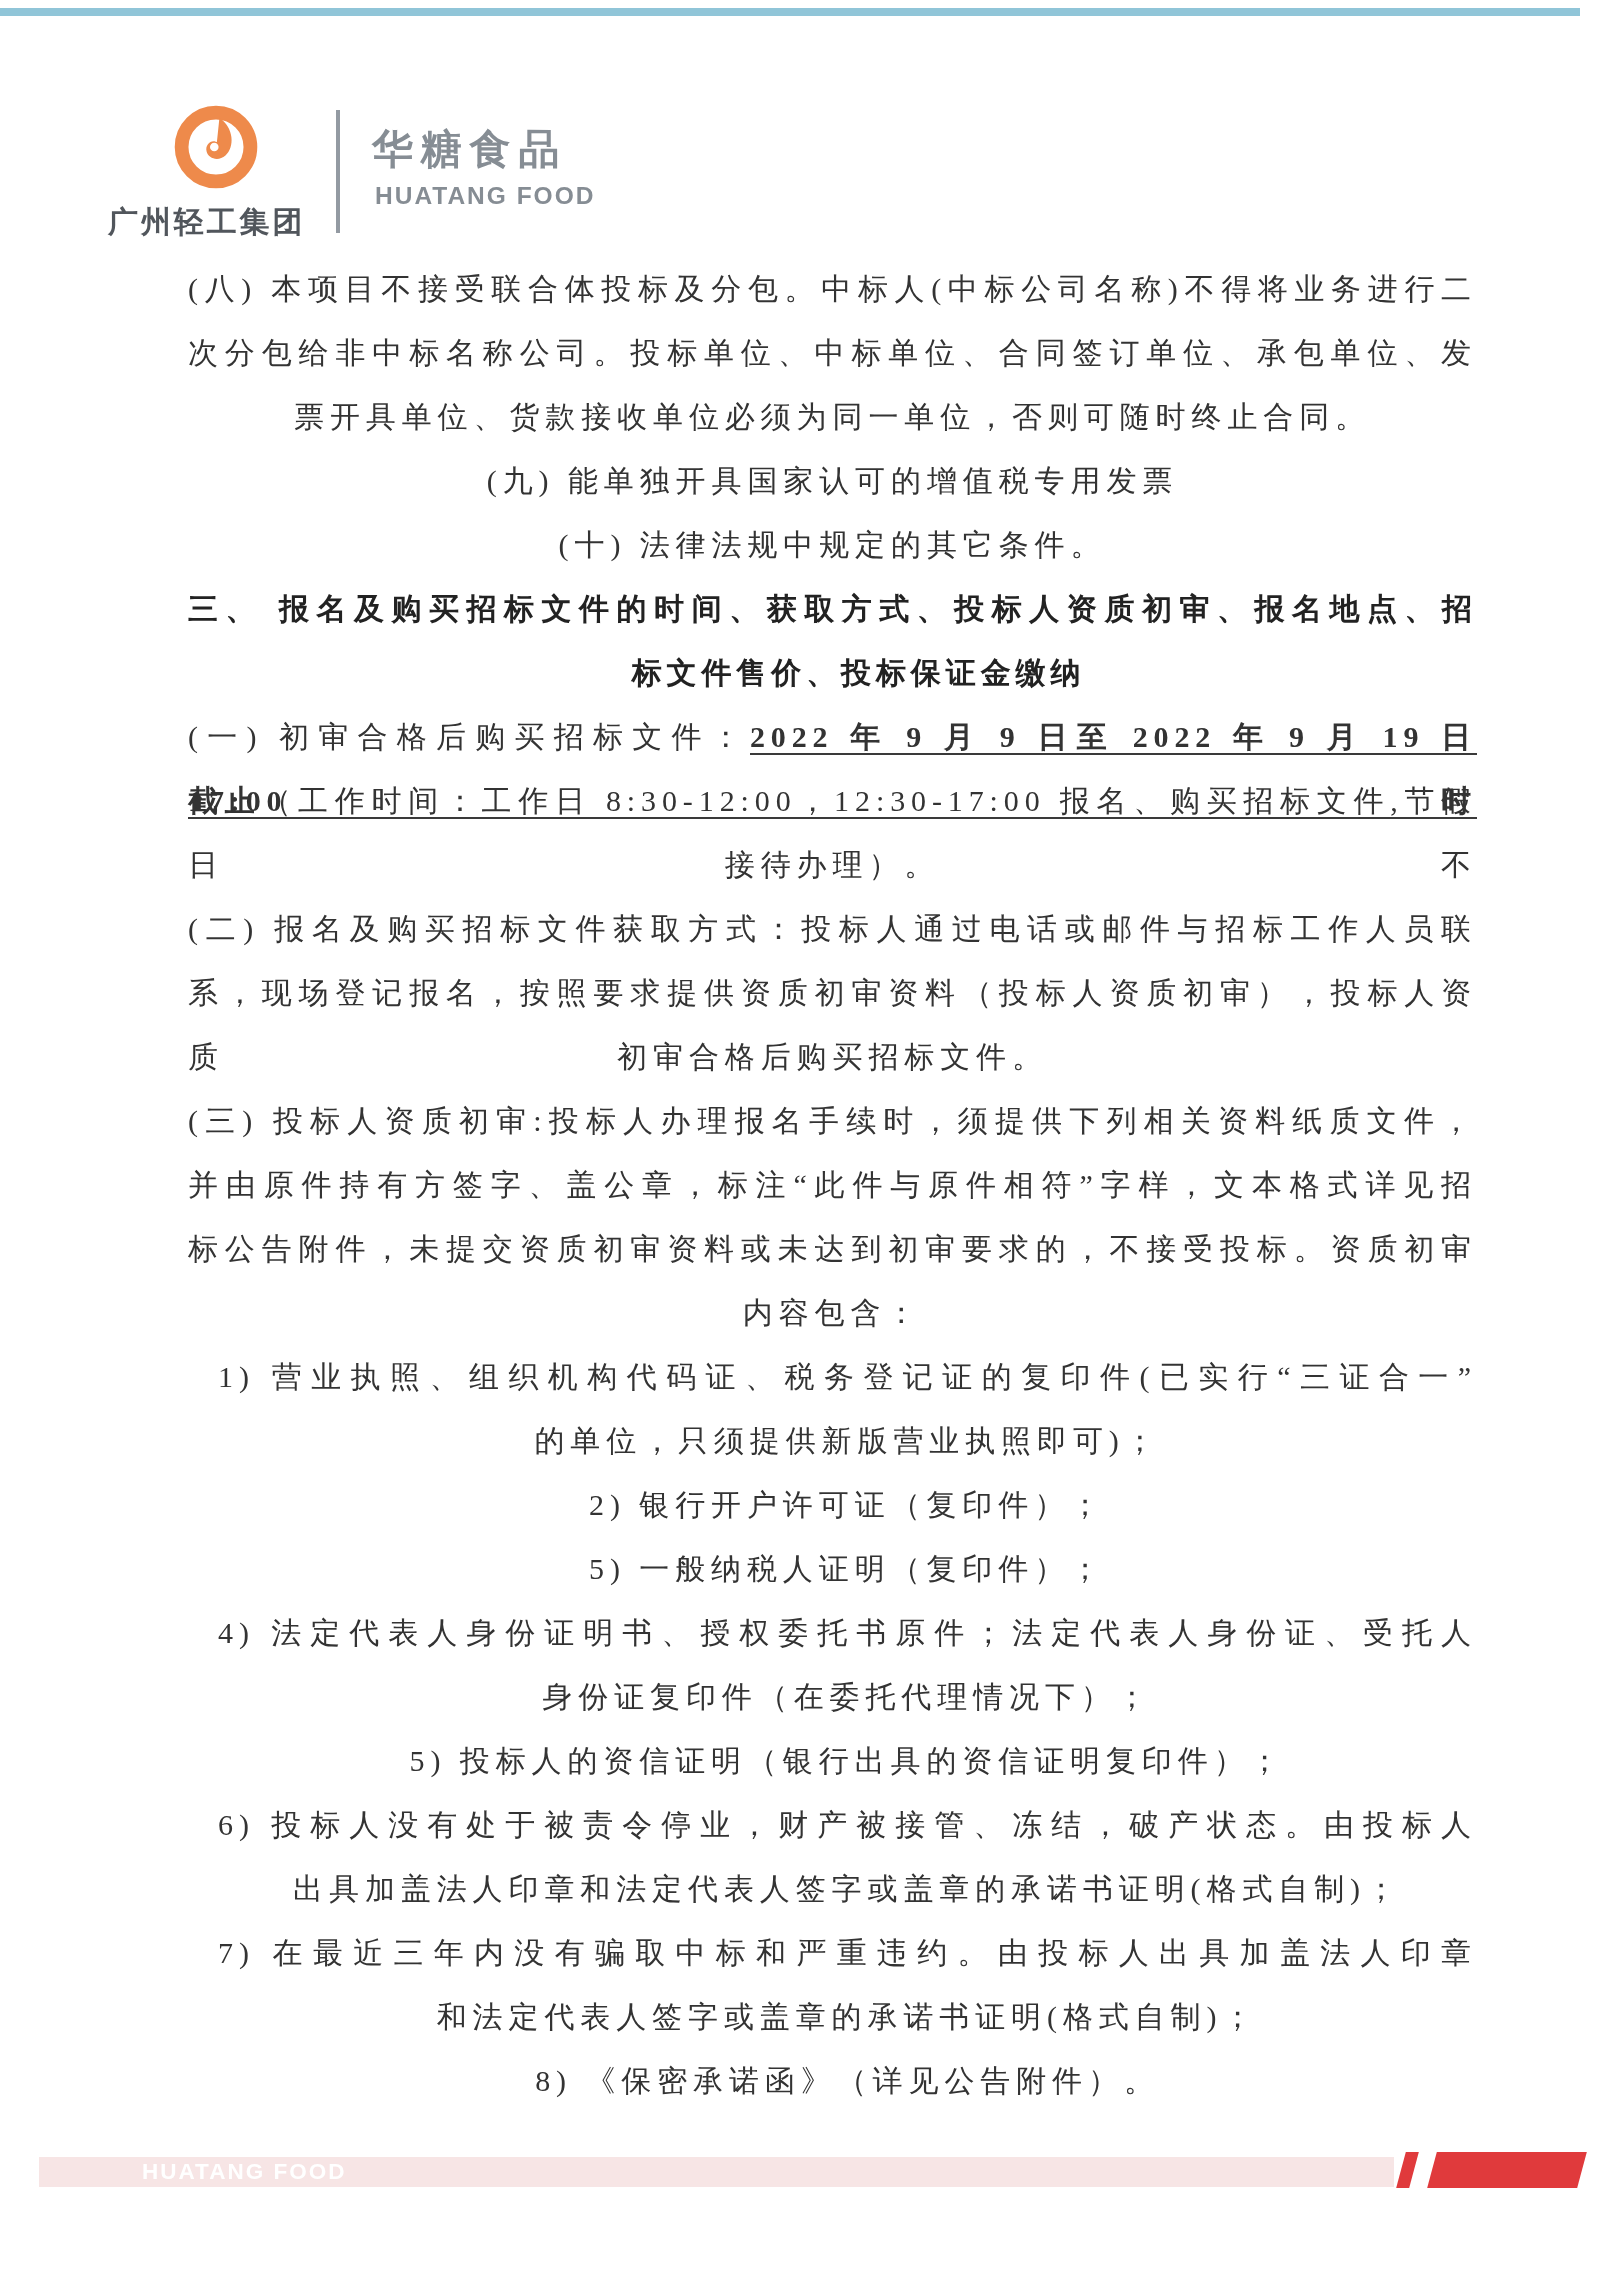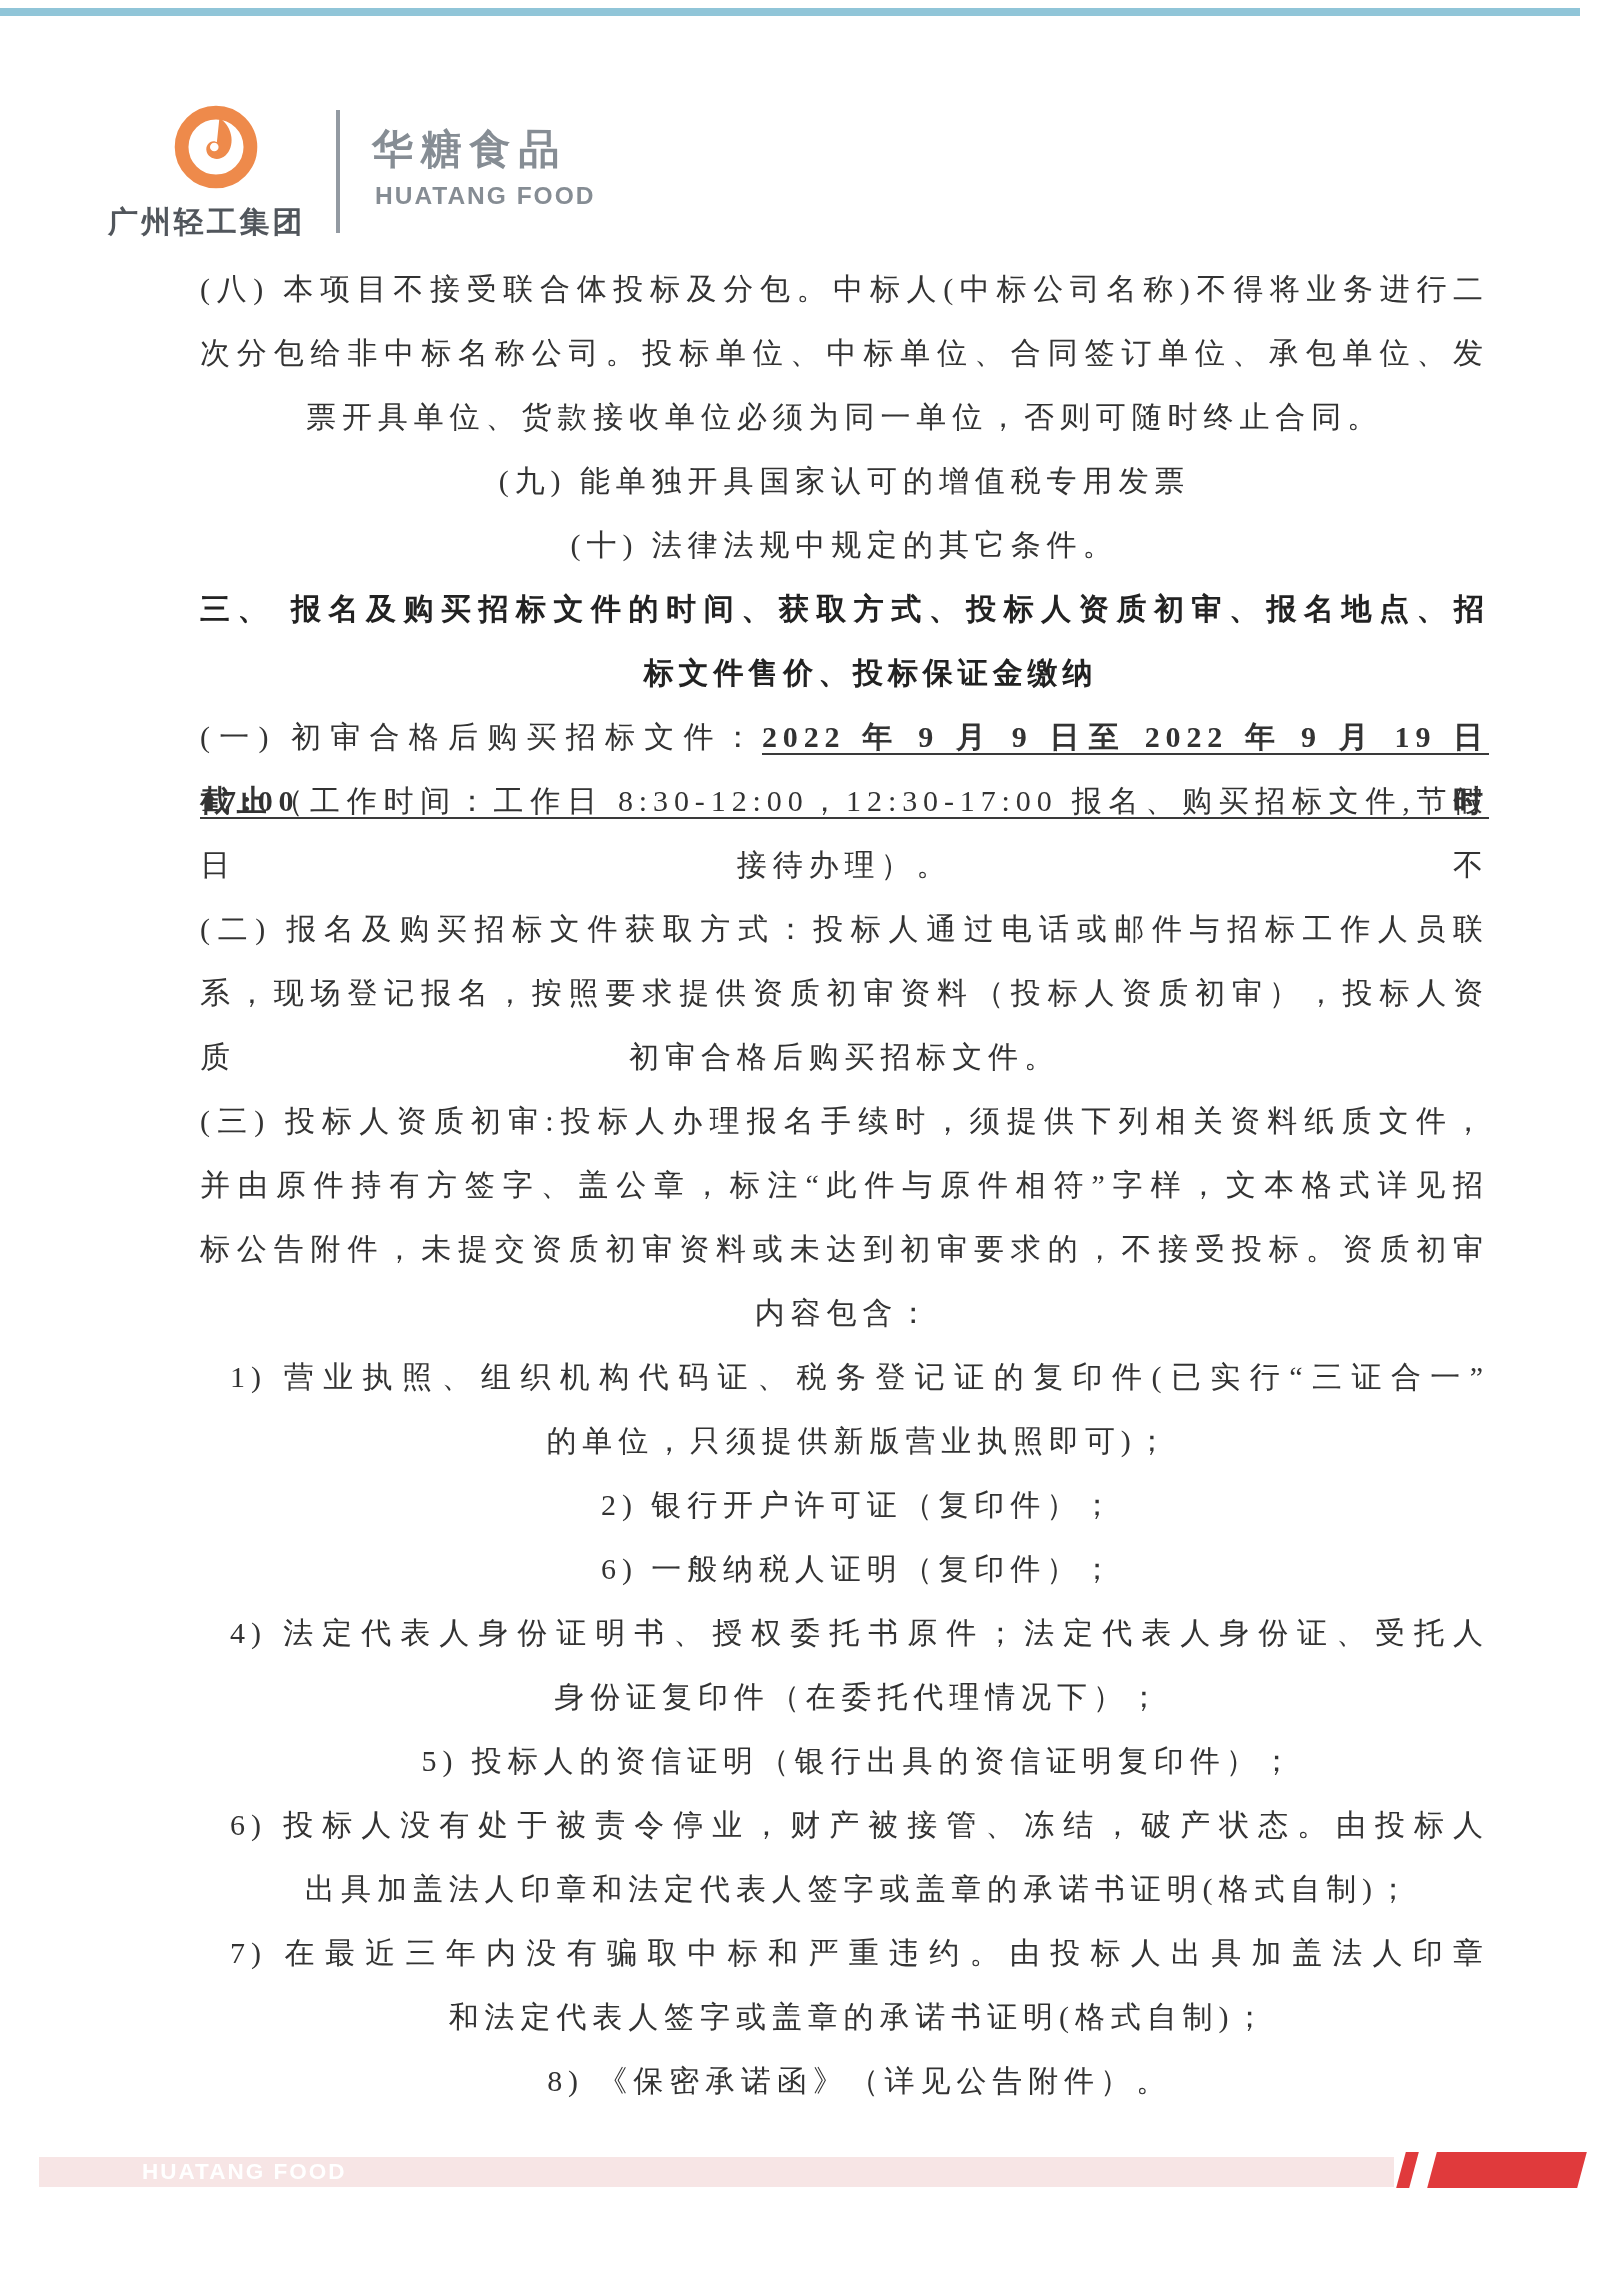--- a/index.html
+++ b/index.html
@@ -16,7 +16,7 @@
   .brand-en{position:absolute;left:375px;top:182px;font-family:"Liberation Sans",sans-serif;
             font-weight:bold;font-size:24.5px;letter-spacing:2px;white-space:nowrap;}
   
-  .textblock{position:absolute;left:12px;top:257px;width:1488px;}
+  .textblock{position:absolute;left:0;top:257px;width:1488px;}
   .line{height:64px;line-height:64px;font-size:30px;letter-spacing:5.9px;color:#333;text-align:center;}
   .l1{margin-left:188px;width:1289px;}
   .l1b{margin-left:214px;width:1289px;}

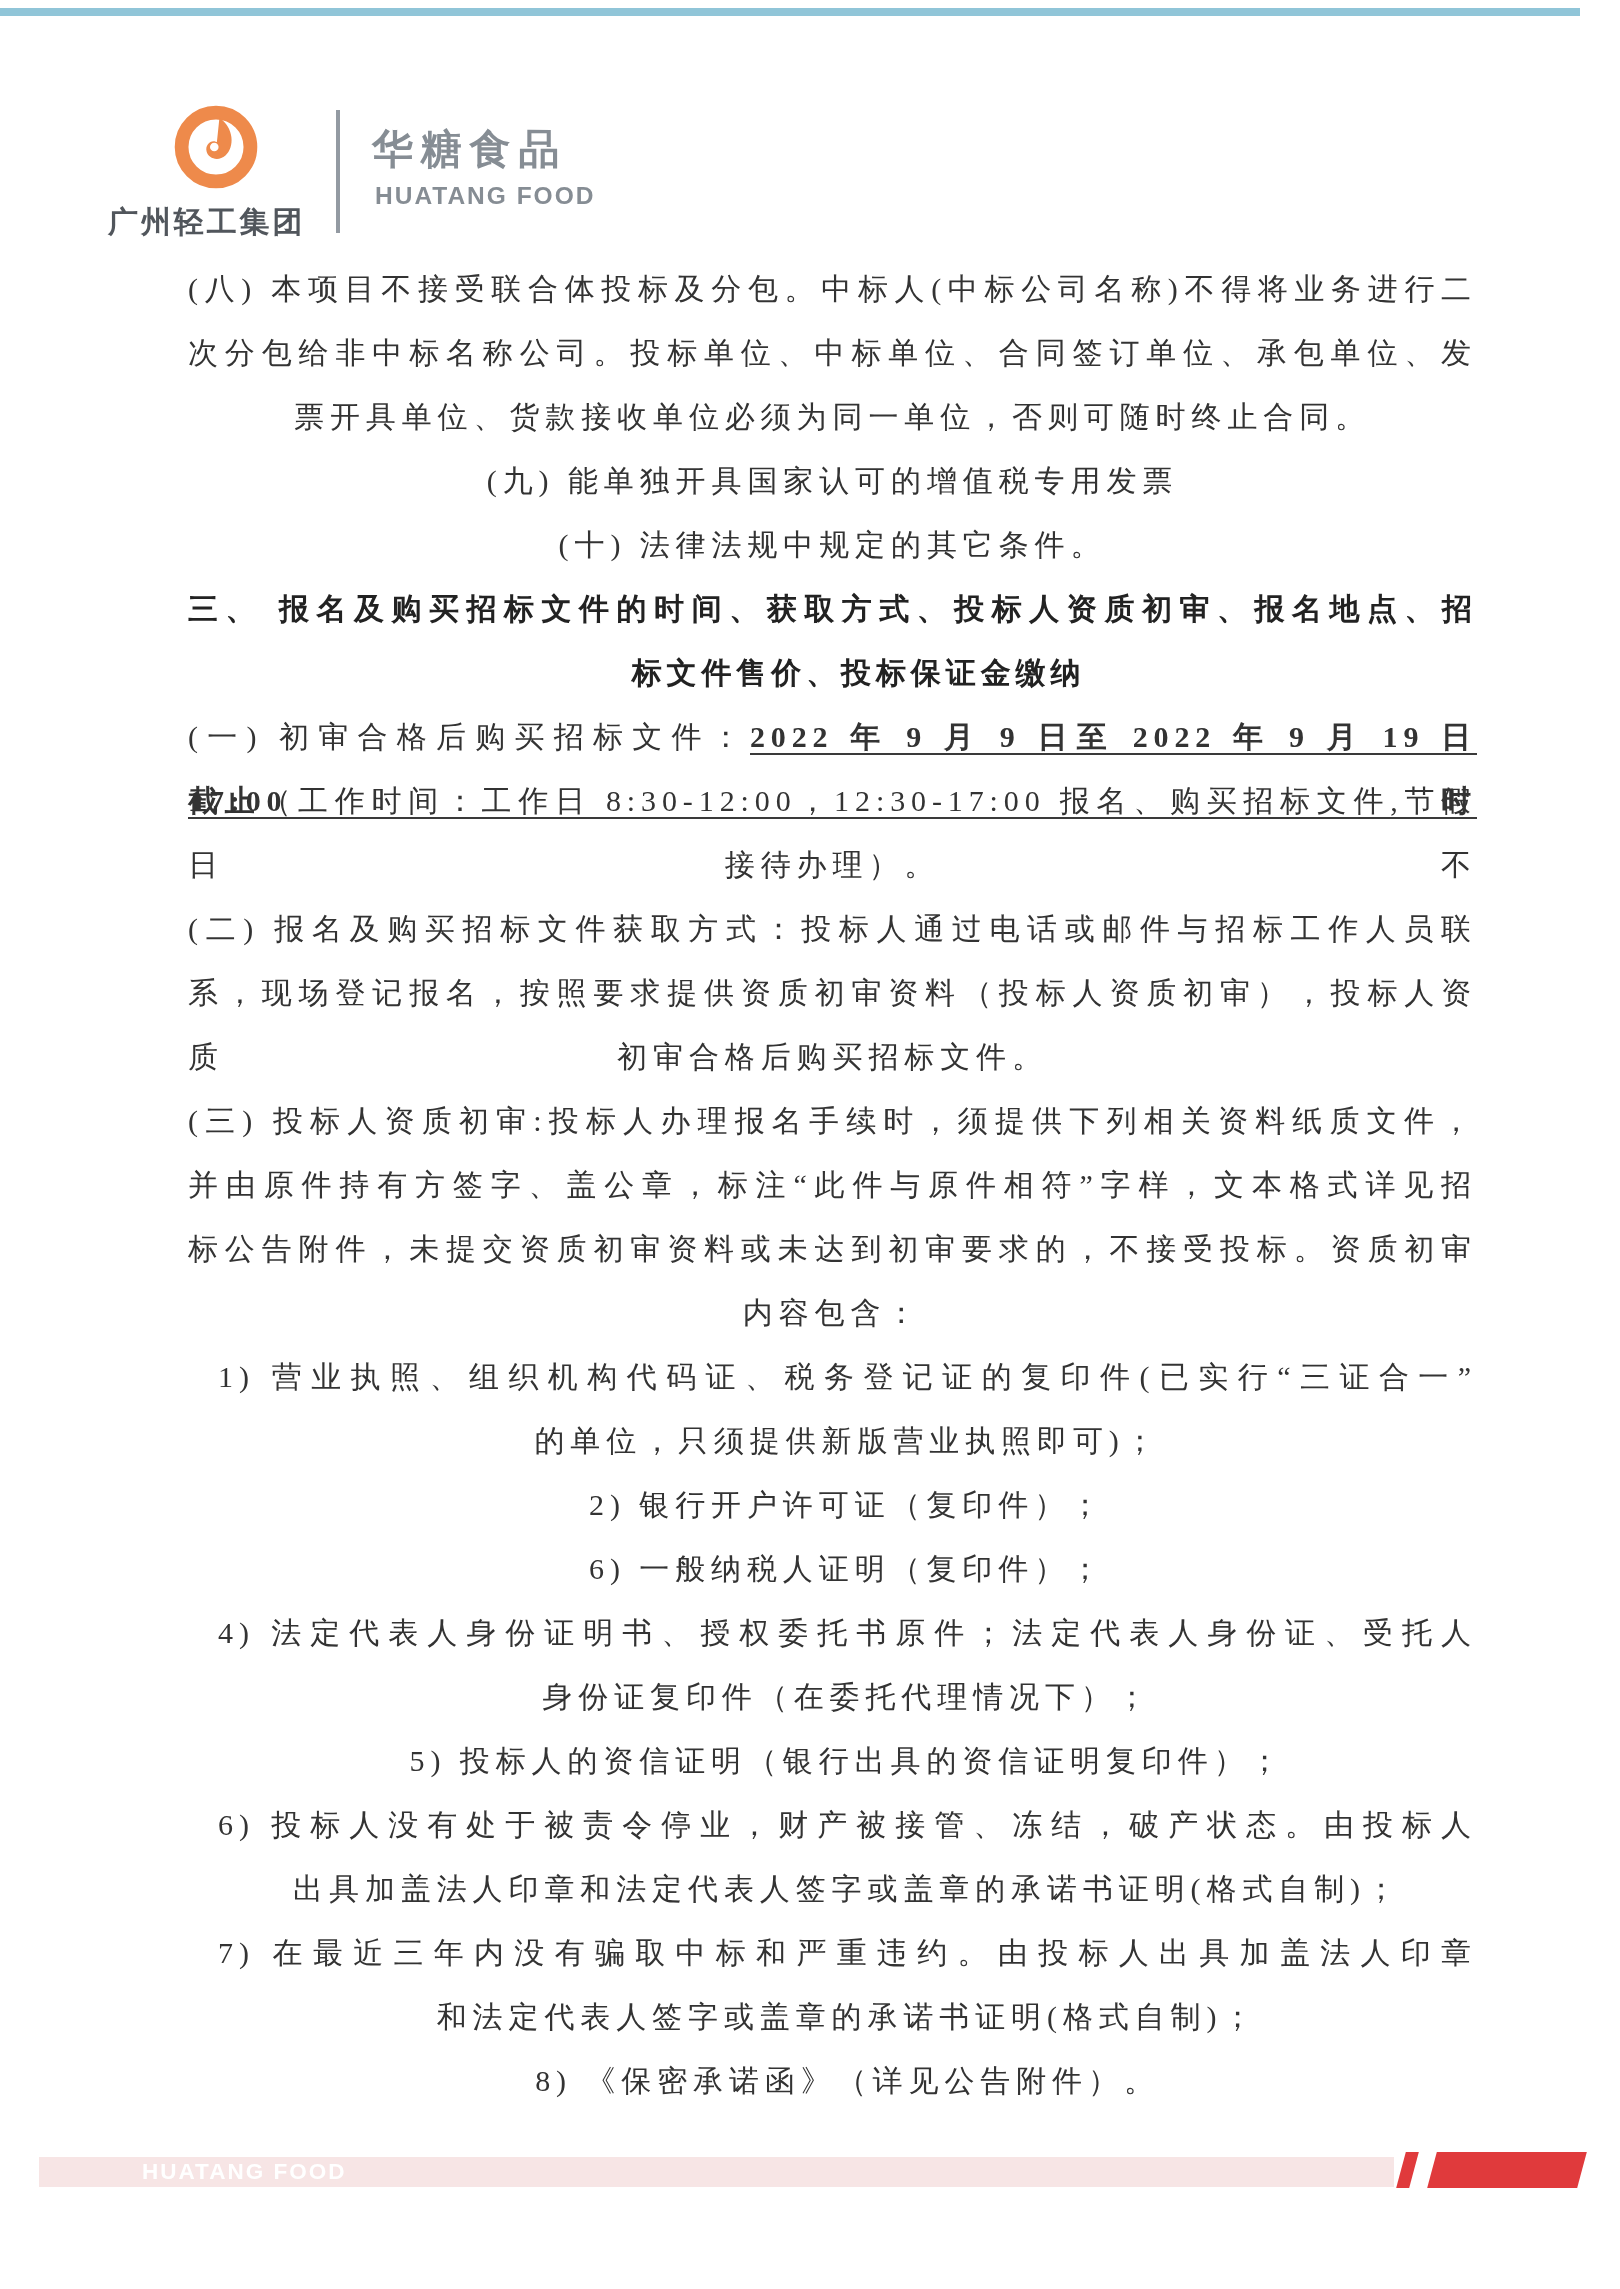--- a/index.html
+++ b/index.html
@@ -70,7 +70,7 @@
     <div class="line l2 fill"><span>1) 营业执照、组织机构代码证、税务登记证的复印件(已实行“三证合一”</span></div>
     <div class="line l2"><span>的单位，只须提供新版营业执照即可)；</span></div>
     <div class="line l2"><span>2) 银行开户许可证（复印件）；</span></div>
-    <div class="line l2"><span>6) 一般纳税人证明（复印件）；</span></div>
+    <div class="line l2"><span>5) 一般纳税人证明（复印件）；</span></div>
     <div class="line l2 fill"><span>4) 法定代表人身份证明书、授权委托书原件；法定代表人身份证、受托人</span></div>
     <div class="line l2"><span>身份证复印件（在委托代理情况下）；</span></div>
     <div class="line l2"><span>5) 投标人的资信证明（银行出具的资信证明复印件）；</span></div>

